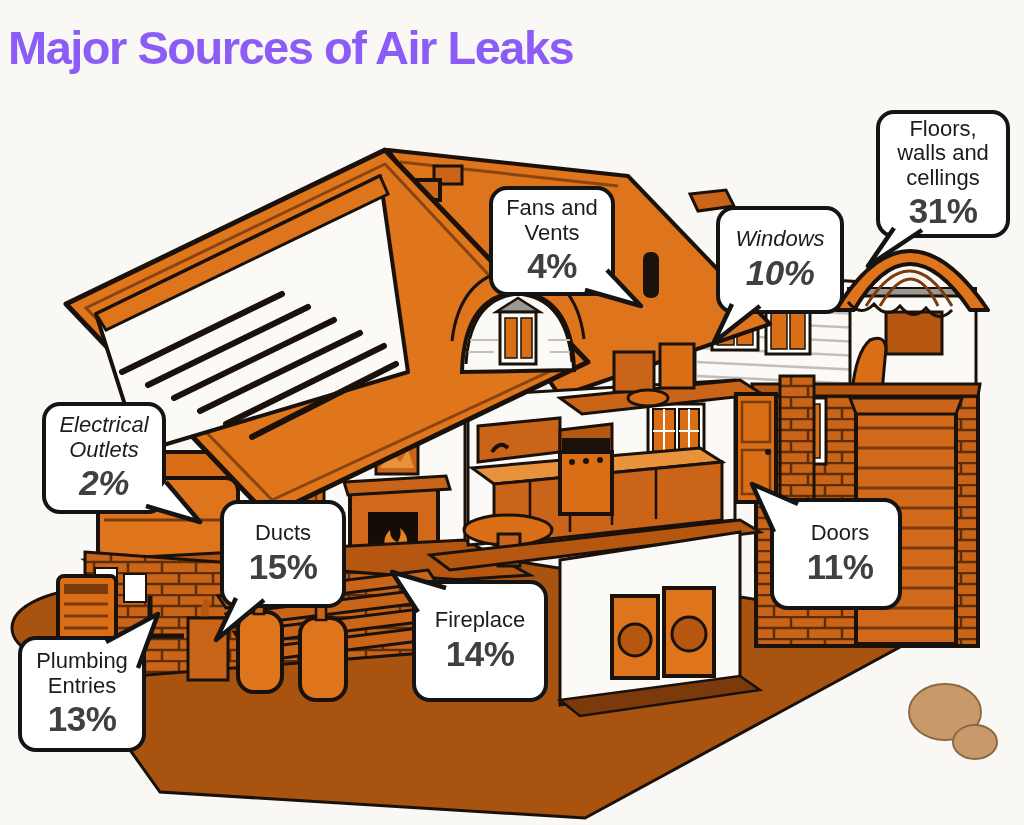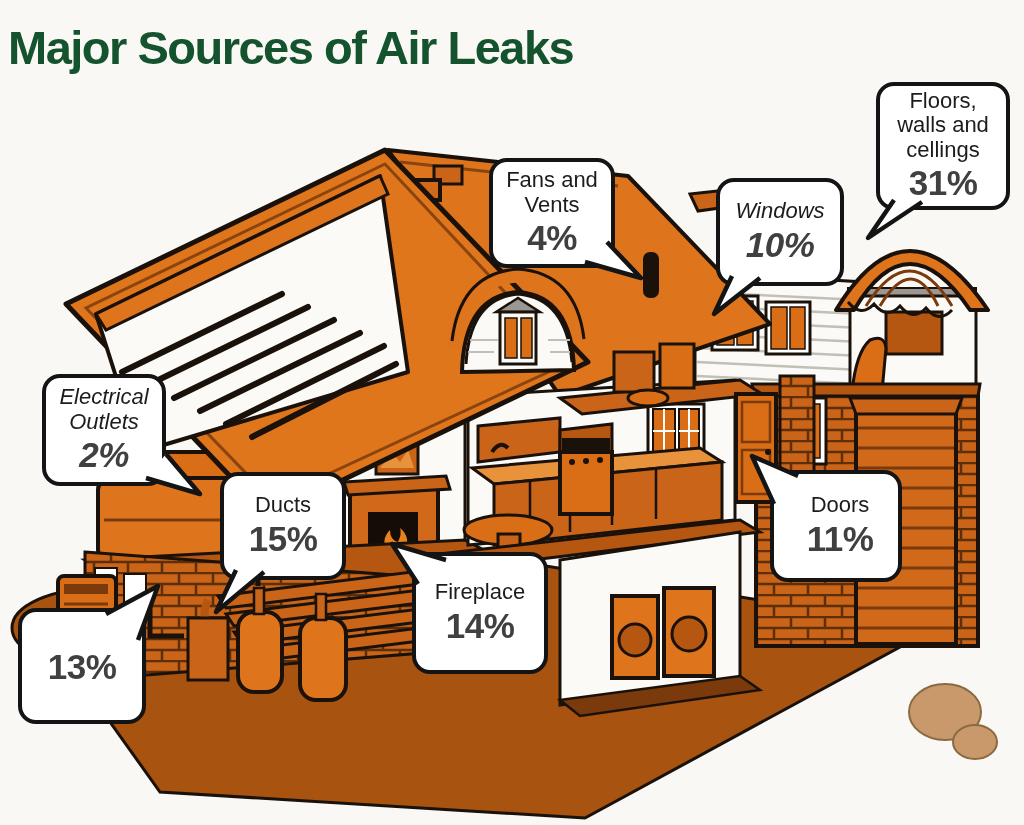--- a/index.html
+++ b/index.html
@@ -7,7 +7,7 @@
          font-family:"Liberation Sans","DejaVu Sans",sans-serif;}
   .house-svg{position:absolute;left:0;top:0;width:1024px;height:825px;}
   .title{position:absolute;left:8px;top:22px;width:700px;font-size:47px;font-weight:600;
-         color:#14532d;letter-spacing:-1.5px;line-height:1.1;}
+         color:#8b5cf6;letter-spacing:-1.5px;line-height:1.1;}
   .callout{position:absolute;box-sizing:border-box;background:#FFFFFF;border:4px solid #141414;
            border-radius:18px;display:flex;flex-direction:column;align-items:center;justify-content:center;
            text-align:center;z-index:5;}

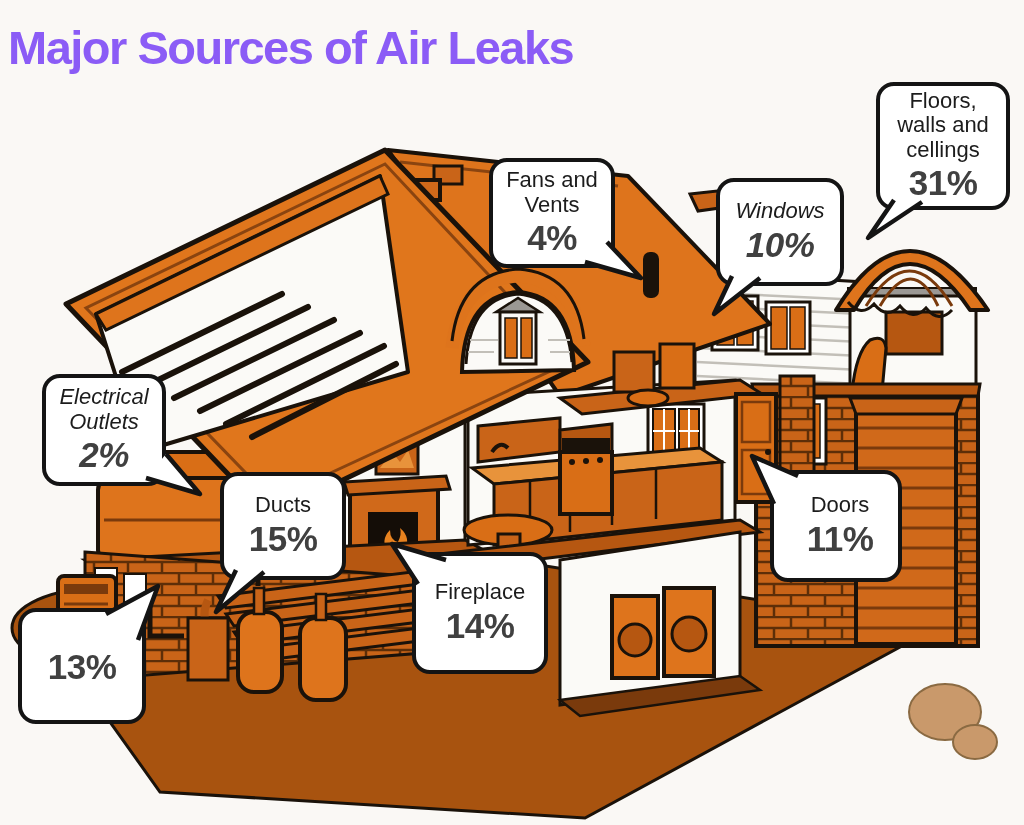--- a/index.html
+++ b/index.html
@@ -10,7 +10,7 @@
          color:#8b5cf6;letter-spacing:-1.5px;line-height:1.1;}
   .callout{position:absolute;box-sizing:border-box;background:#FFFFFF;border:4px solid #141414;
            border-radius:18px;display:flex;flex-direction:column;align-items:center;justify-content:center;
-           text-align:center;z-index:5;}
+           text-align:center;z-index:5;margin-top:28px;}
   .callout svg.tail{position:absolute;left:-4px;top:-4px;overflow:visible;z-index:0;}
   .co-label{position:relative;z-index:2;font-size:22px;line-height:1.12;color:#1C1C1C;white-space:pre-line;}
   .co-value{position:relative;z-index:2;font-size:35px;font-weight:700;color:#404040;margin-top:1px;letter-spacing:-0.5px;}

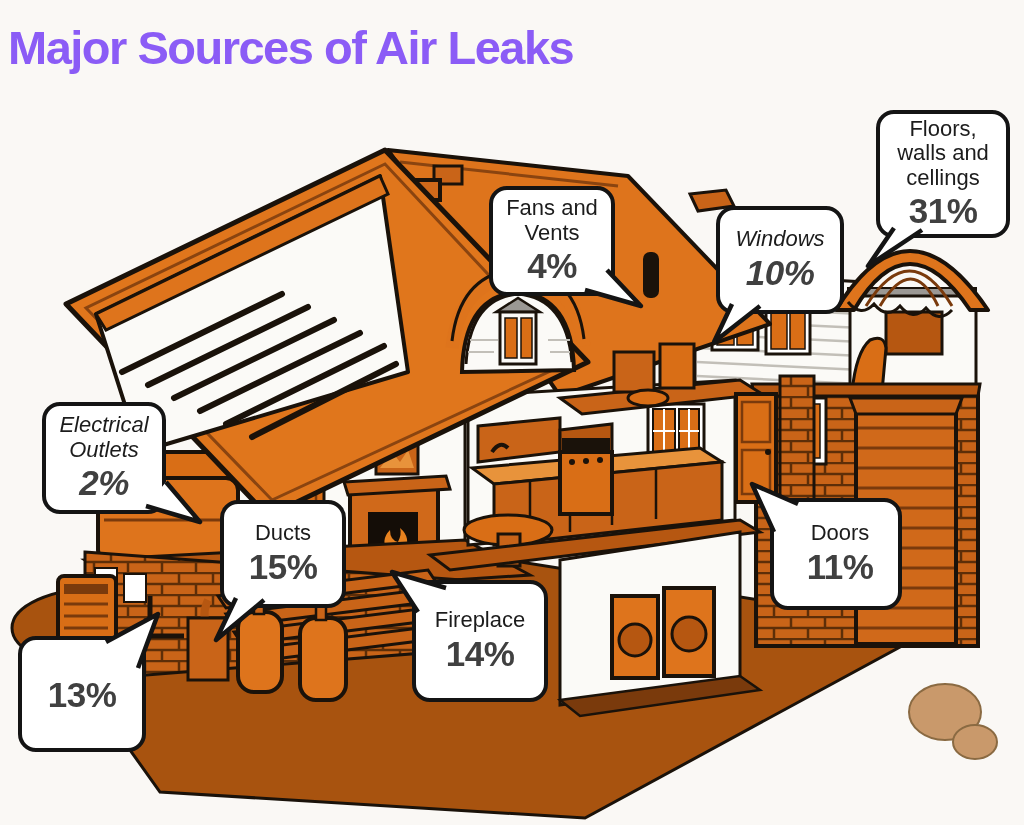--- a/index.html
+++ b/index.html
@@ -315,6 +315,8 @@
     <svg class="tail" width="128" height="116" viewBox="0 0 128 116">
         <path d="M88 6 L140 -22 L120 32"></path>
       </svg>
+    <div class="co-label">Plumbing
+Entries</div>
     <div class="co-value">13%</div>
   </div>
 

